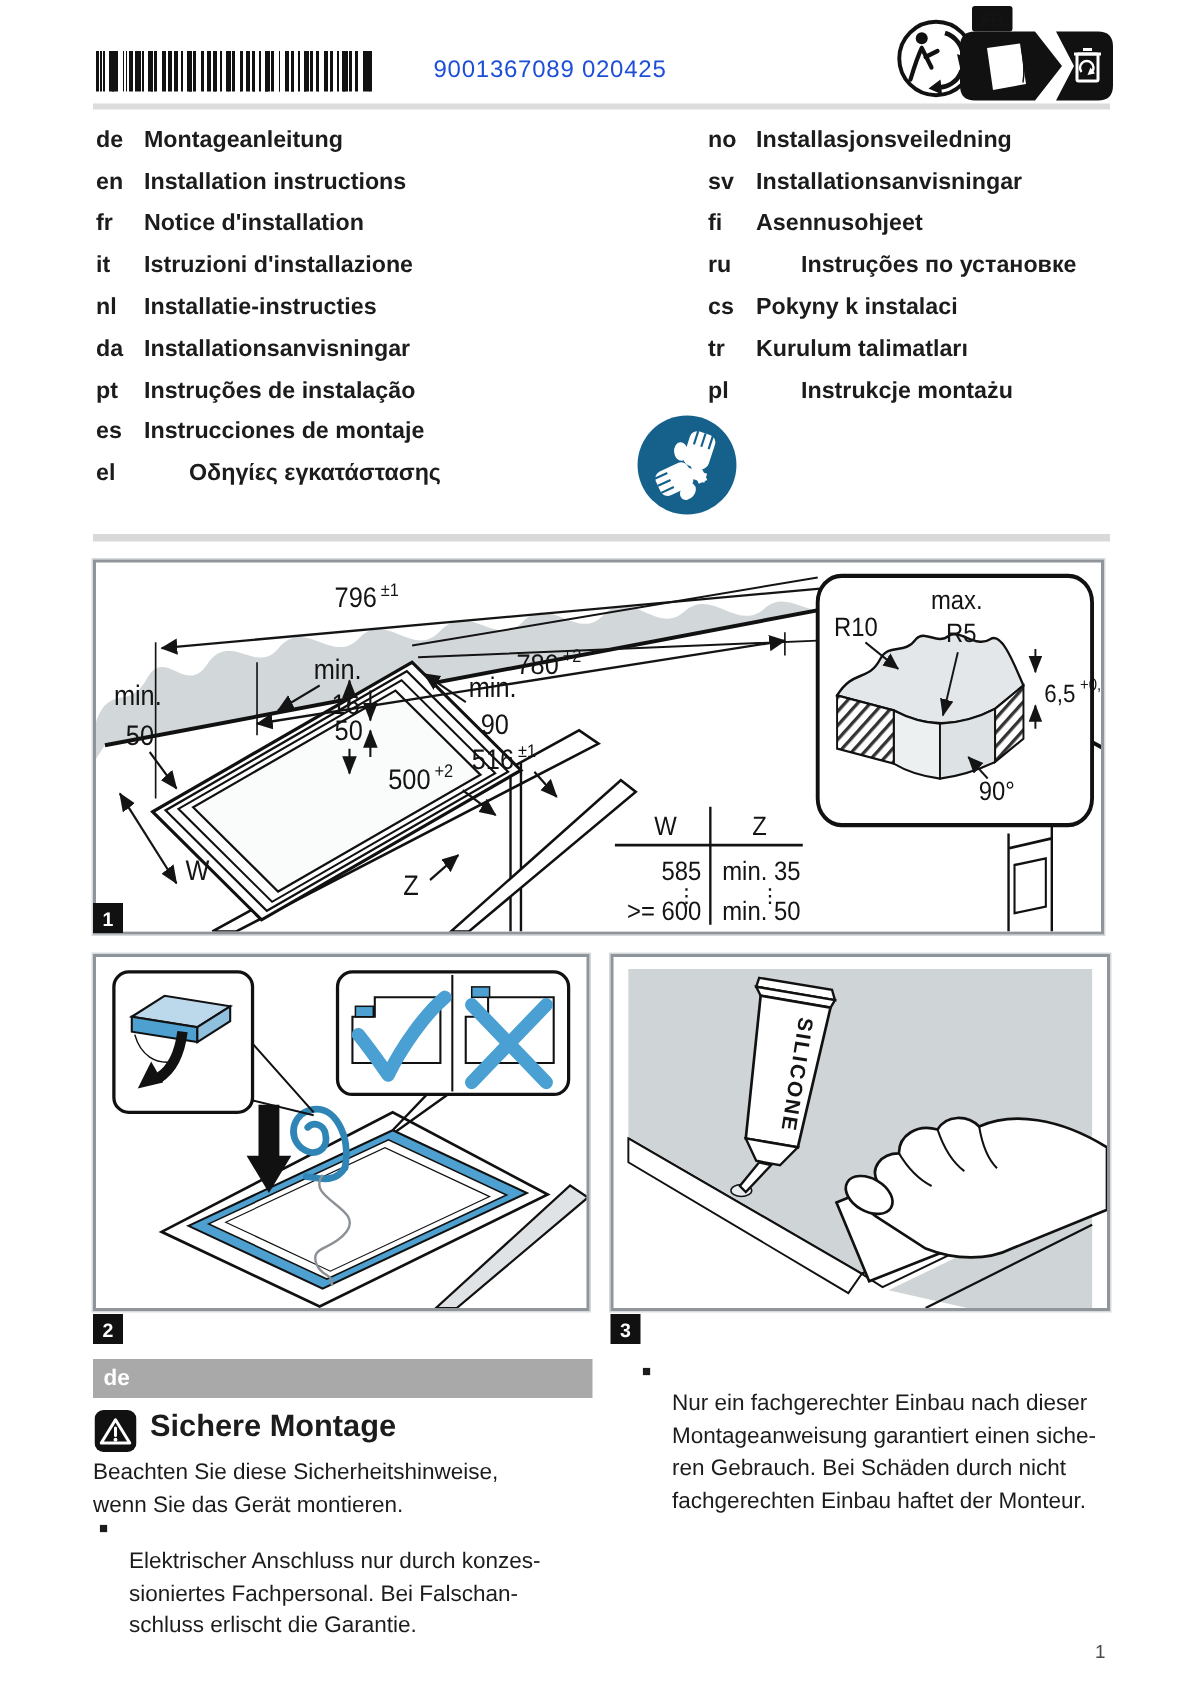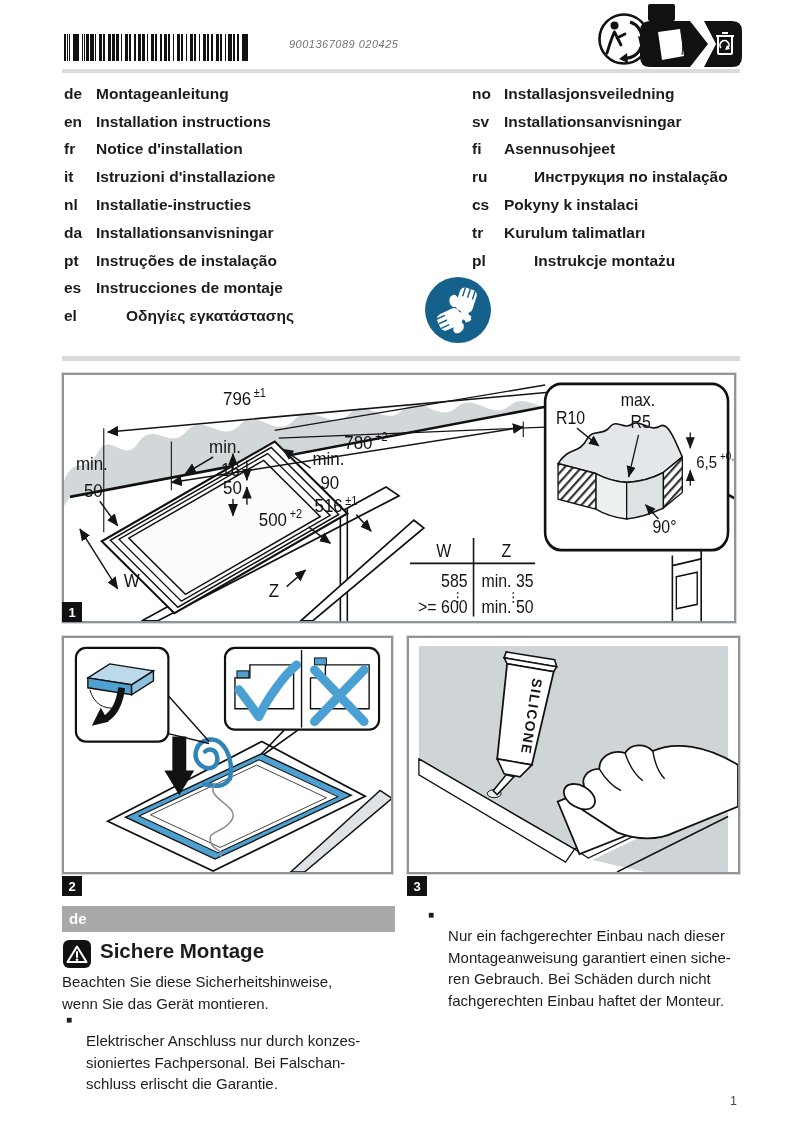--- a/index.html
+++ b/index.html
@@ -15,7 +15,7 @@
       repeating-linear-gradient(90deg,#111 0 2px,transparent 2px 5px,#111 5px 6px,transparent 6px 9px,#111 9px 12px,transparent 12px 13px),
       repeating-linear-gradient(90deg,transparent 0 3px,#111 3px 4px,transparent 4px 11px,#111 11px 13px,transparent 13px 17px);
   }
-  #doc-number { left:289px; top:38px; font-size:11px; color:#737373; letter-spacing:.5px;font-style:italic; }
+  #doc-number { left:289px; top:38px; font-size:16px; color:#1d4ed8; letter-spacing:.5px; }
   .divider { left:62px; width:678px; background:#dcdcdc; }
   #divider-top { top:69px; height:4px; }
   #divider-mid { top:356px; height:5px; background:#d9d9d9; }

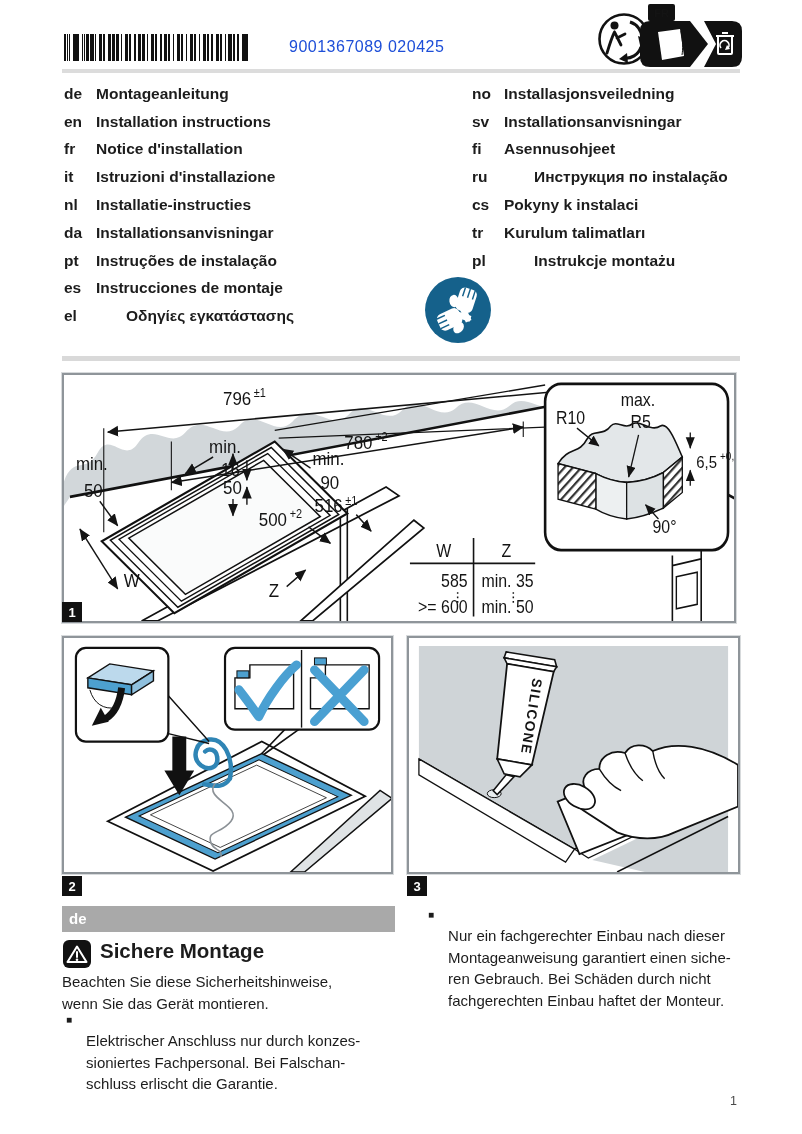--- a/index.html
+++ b/index.html
@@ -145,7 +145,7 @@
       </div>
     <div class="lang-row">
         <span class="lang-code">ru</span>
-        <span class="lang-label indent">Инструкция по instalação</span>
+        <span class="lang-label indent">Instruções по установке</span>
       </div>
     <div class="lang-row">
         <span class="lang-code">cs</span>

